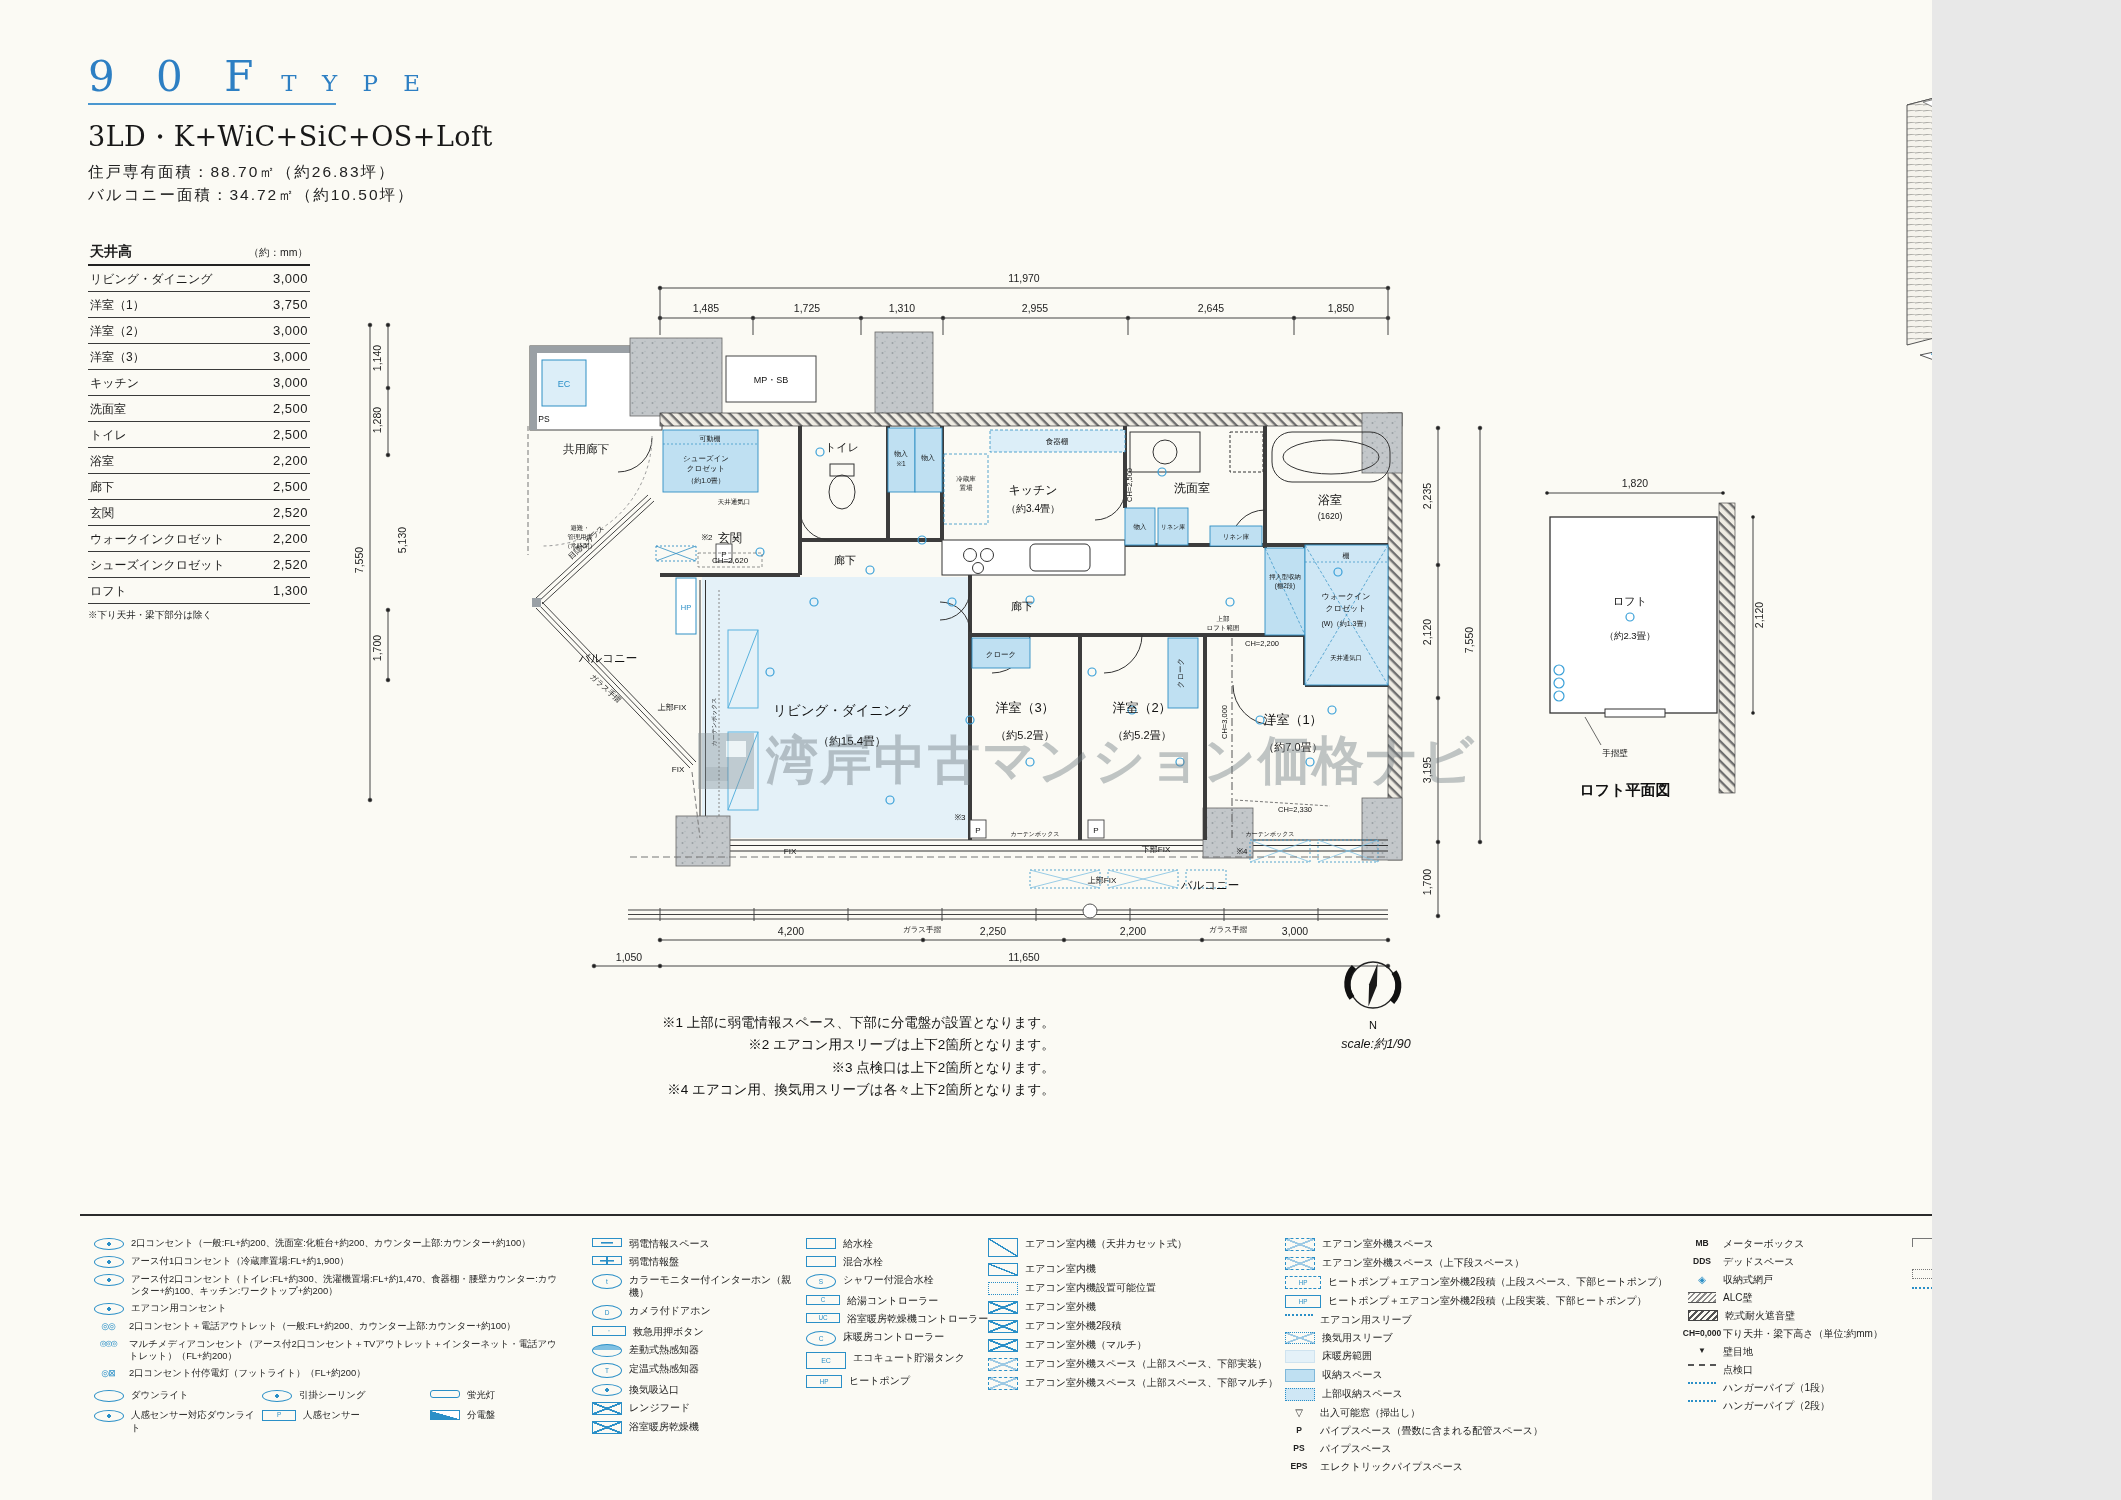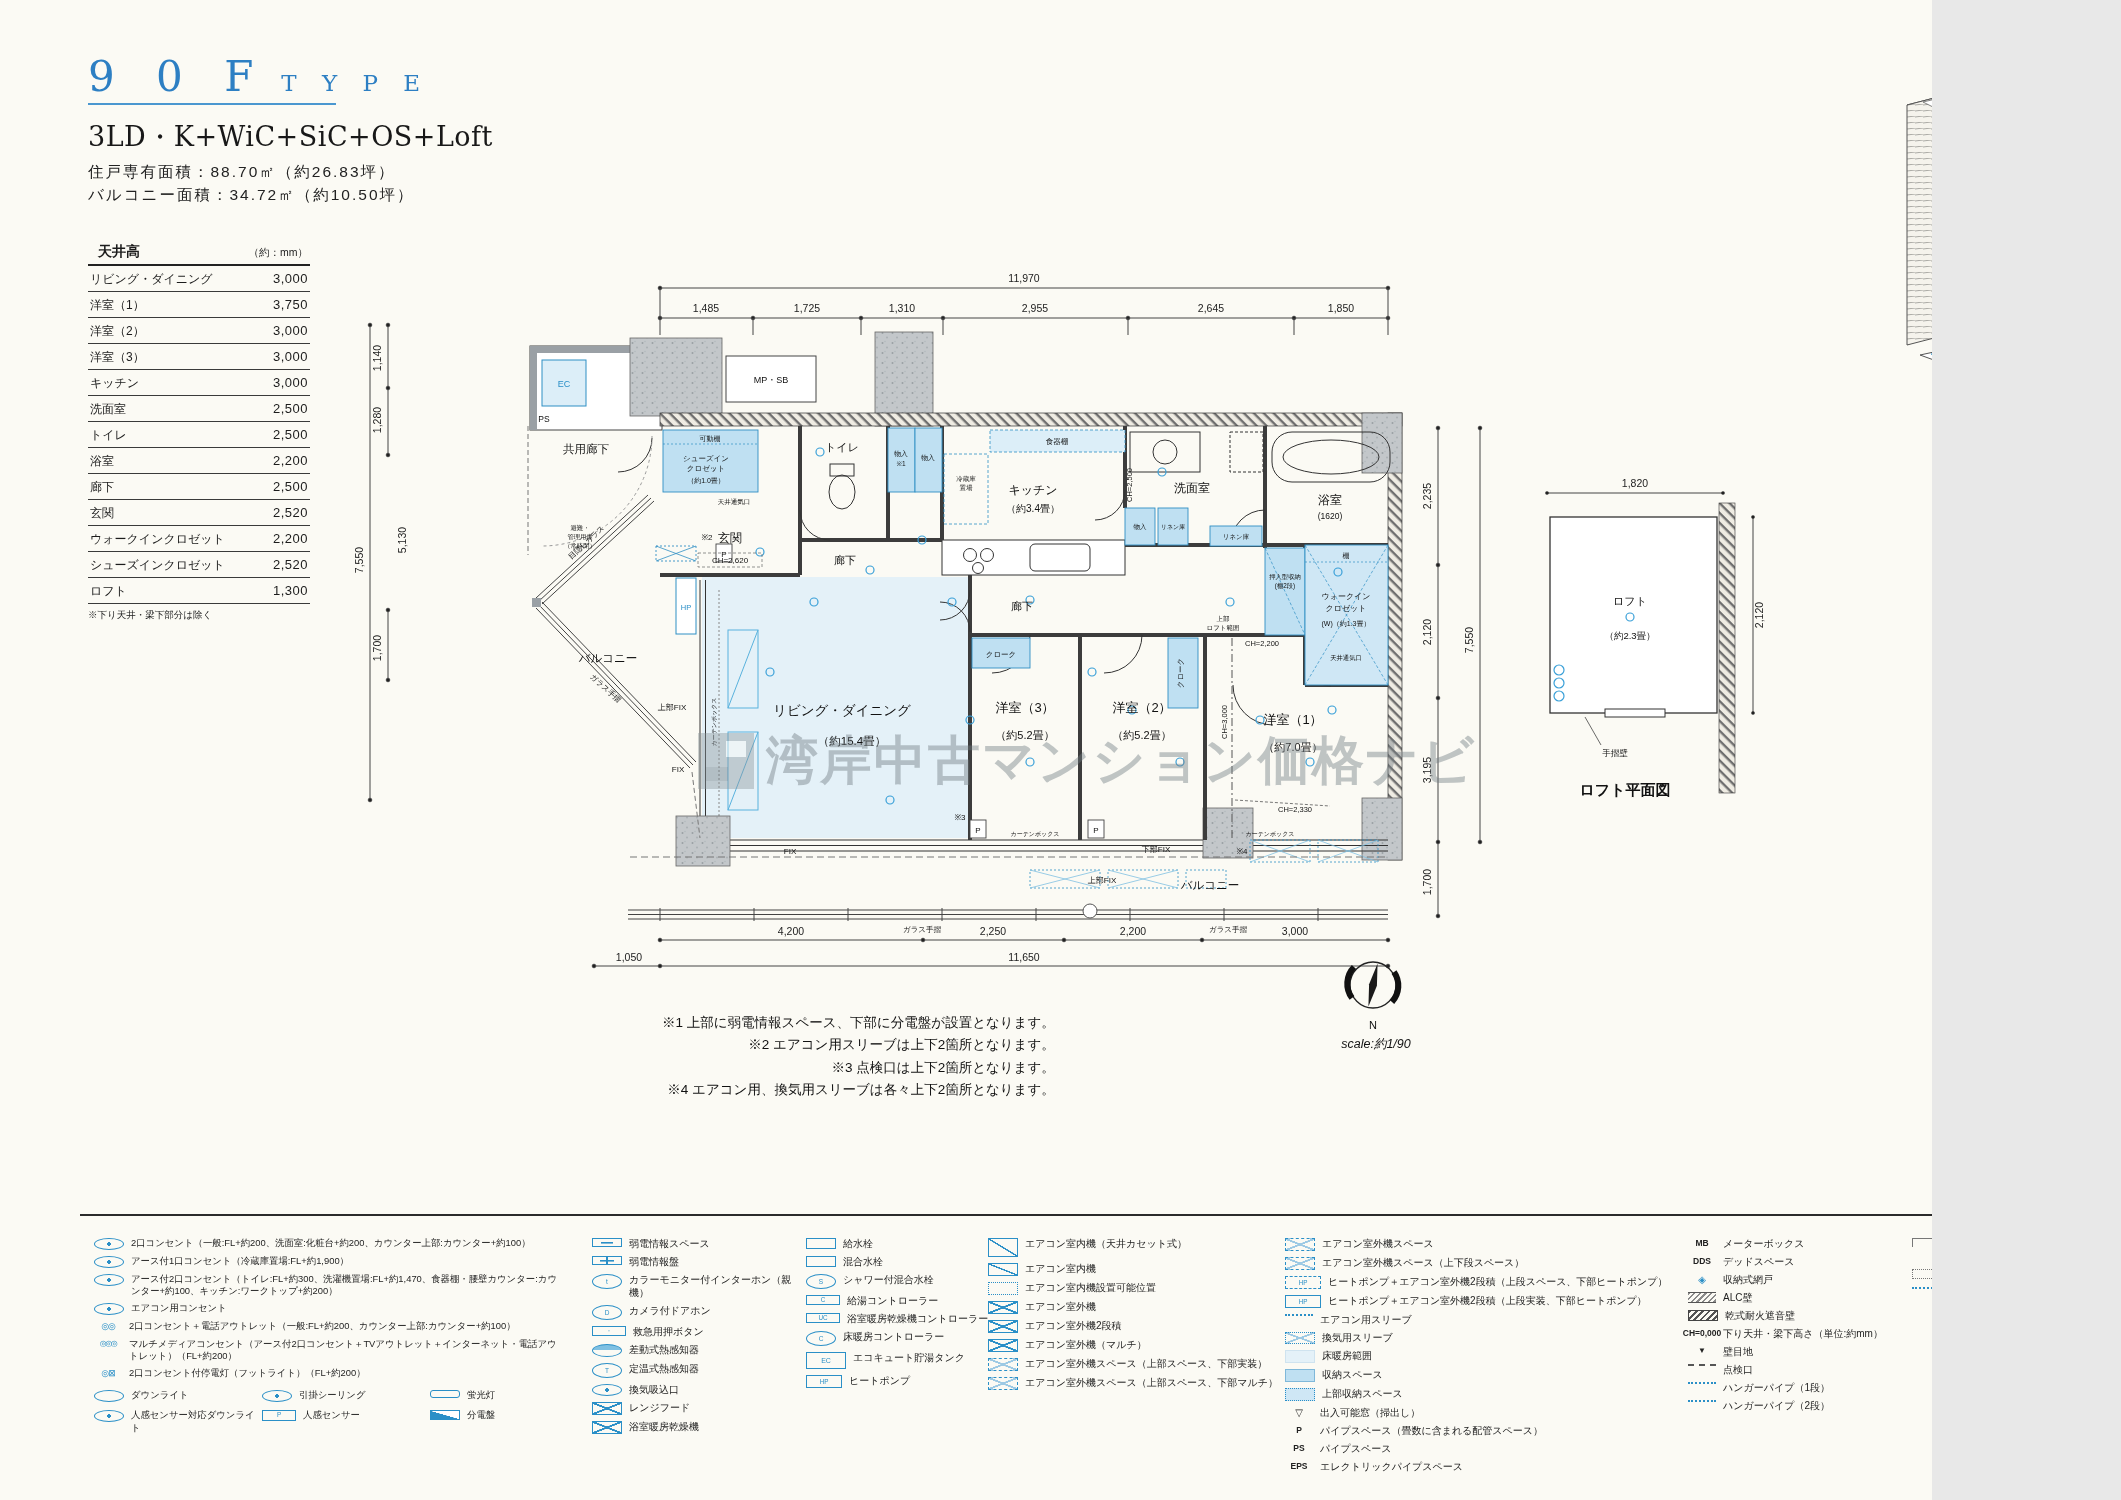--- a/index.html
+++ b/index.html
@@ -17,7 +17,7 @@
   
   .ct{width:222px;font-size:12.5px;}
   .ct-head{display:flex;justify-content:space-between;align-items:baseline;border-bottom:2px solid #222;padding:3px 2px;}
-  .ct-head .h1{font-size:14px;font-weight:bold;margin-left:8px;}
+  .ct-head .h1{font-size:14px;font-weight:bold;}
   .ct-head .h2{font-size:10.5px;}
   .ct-row{display:flex;justify-content:space-between;border-bottom:1.2px solid #3a3a3a;padding:4.5px 2px 3.5px 2px;}
   .ct-l{font-size:12px;}

